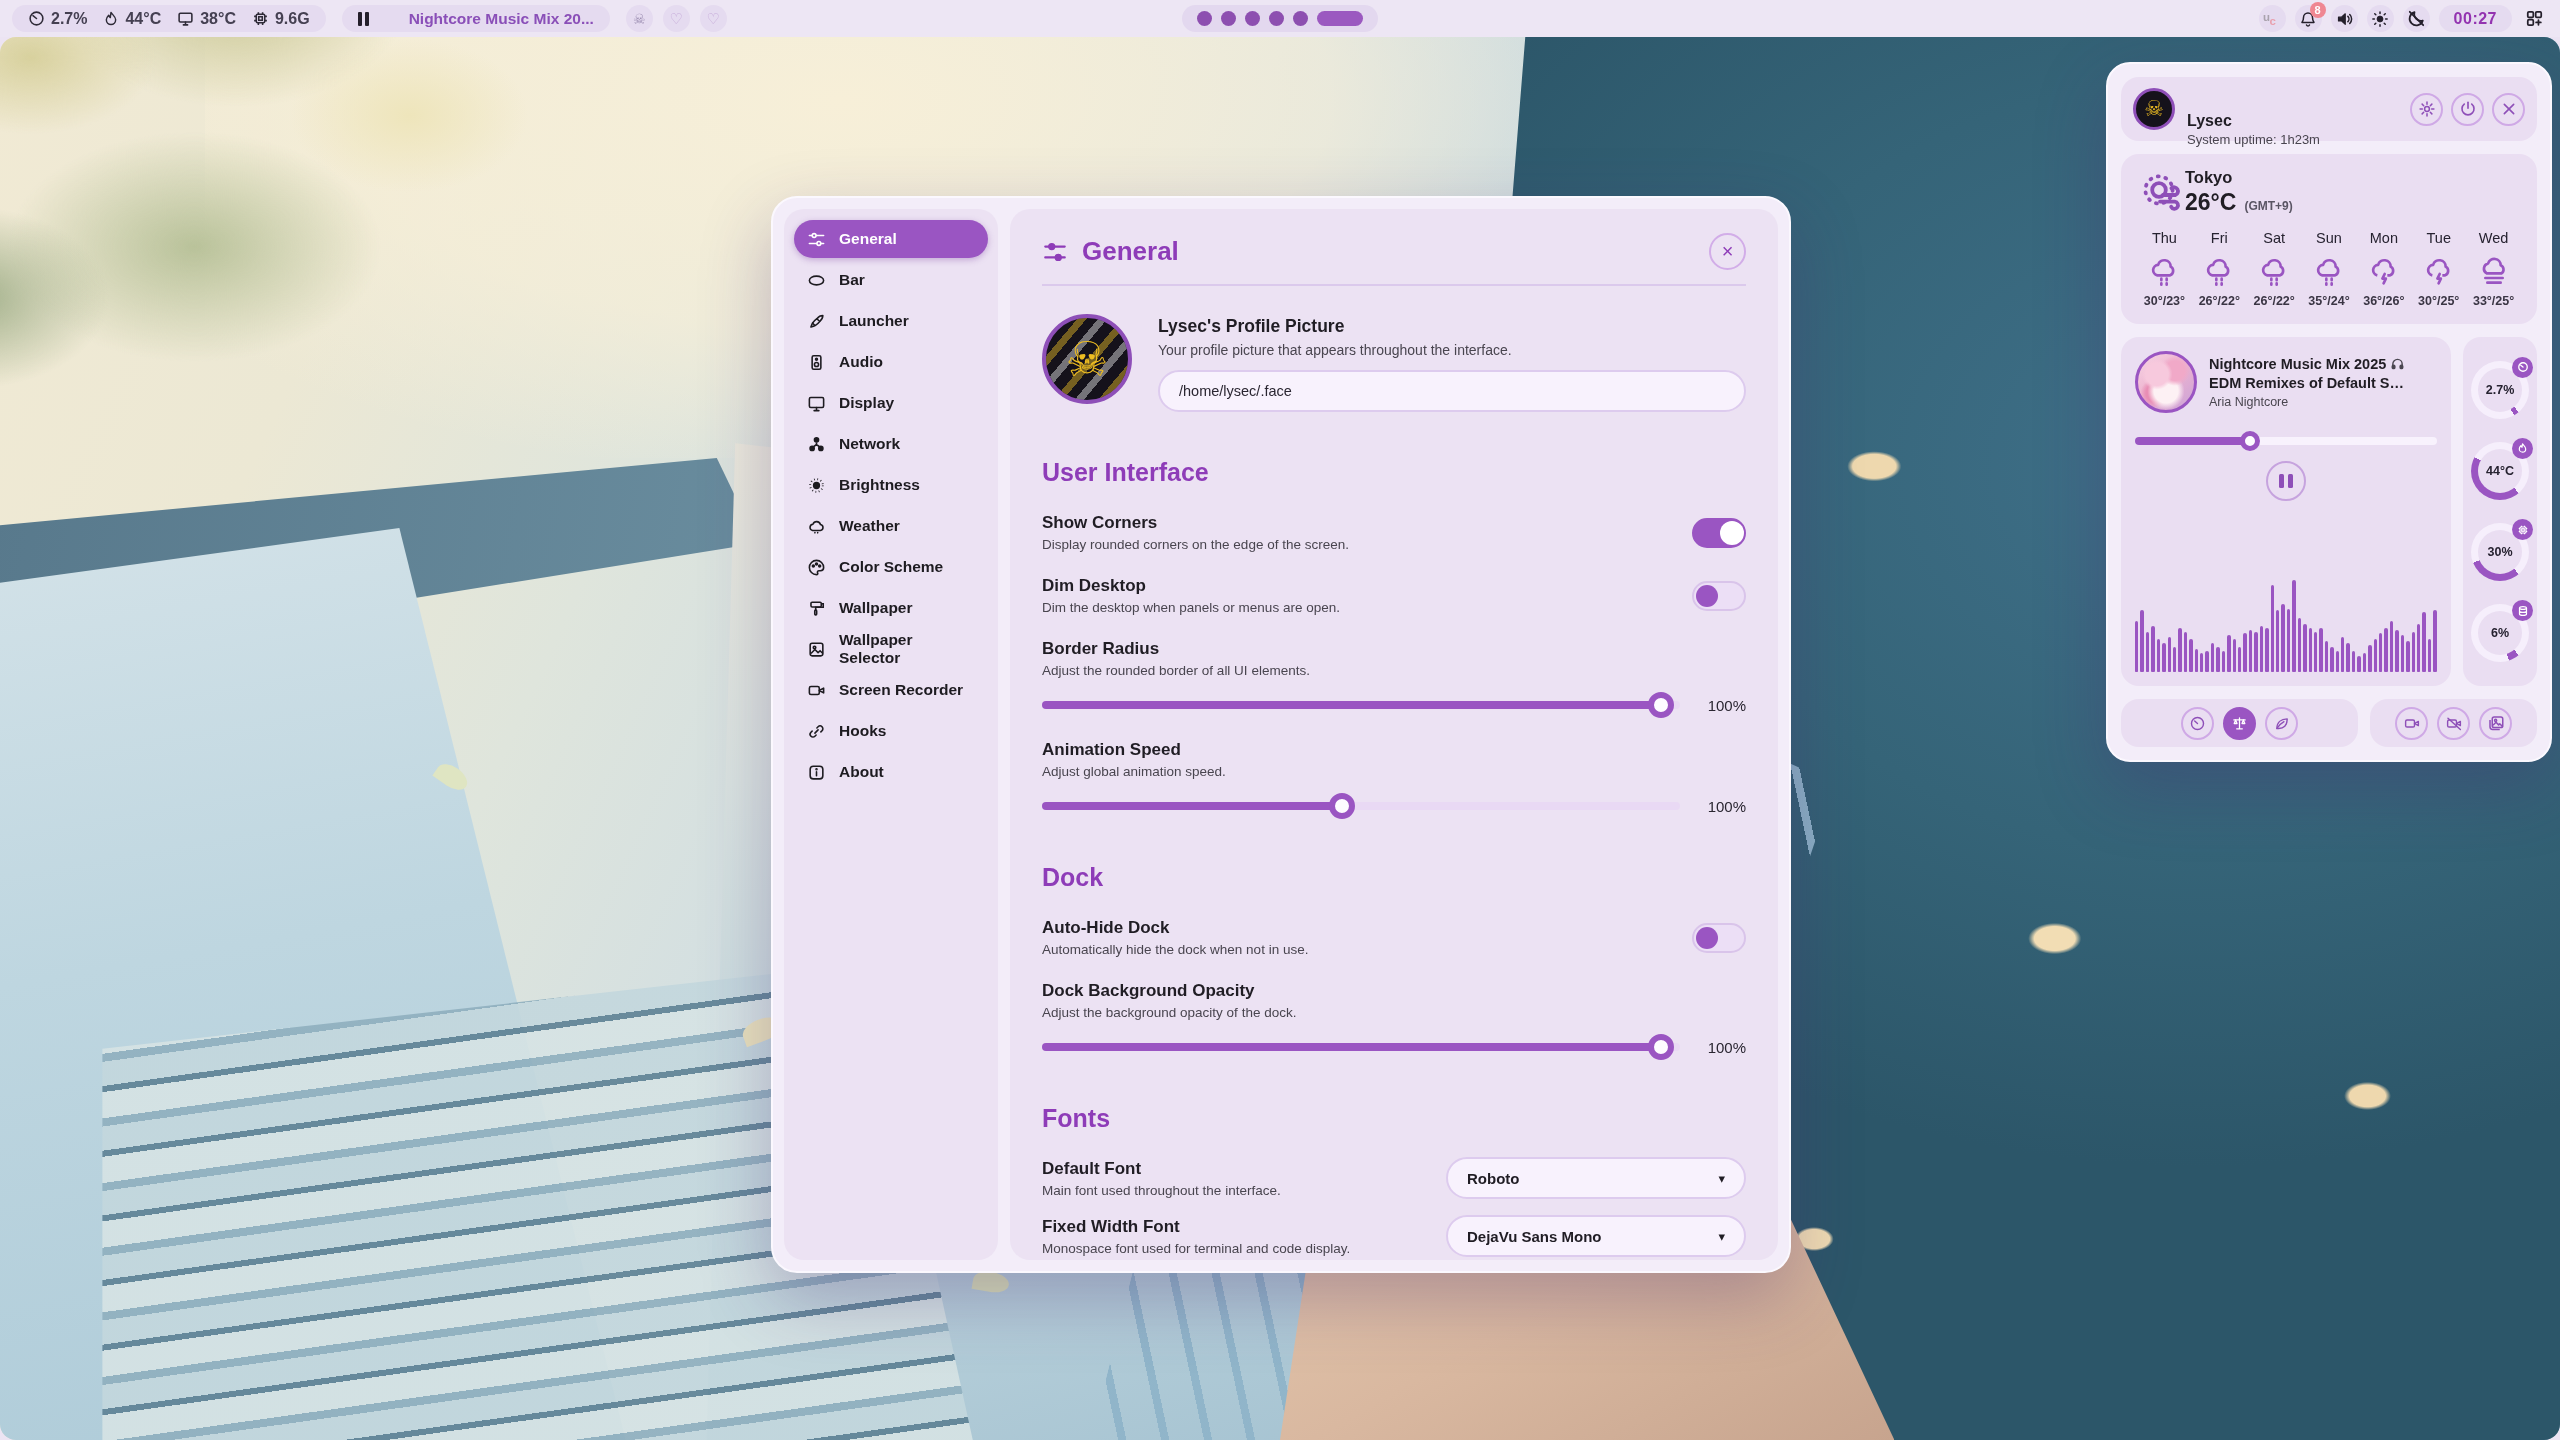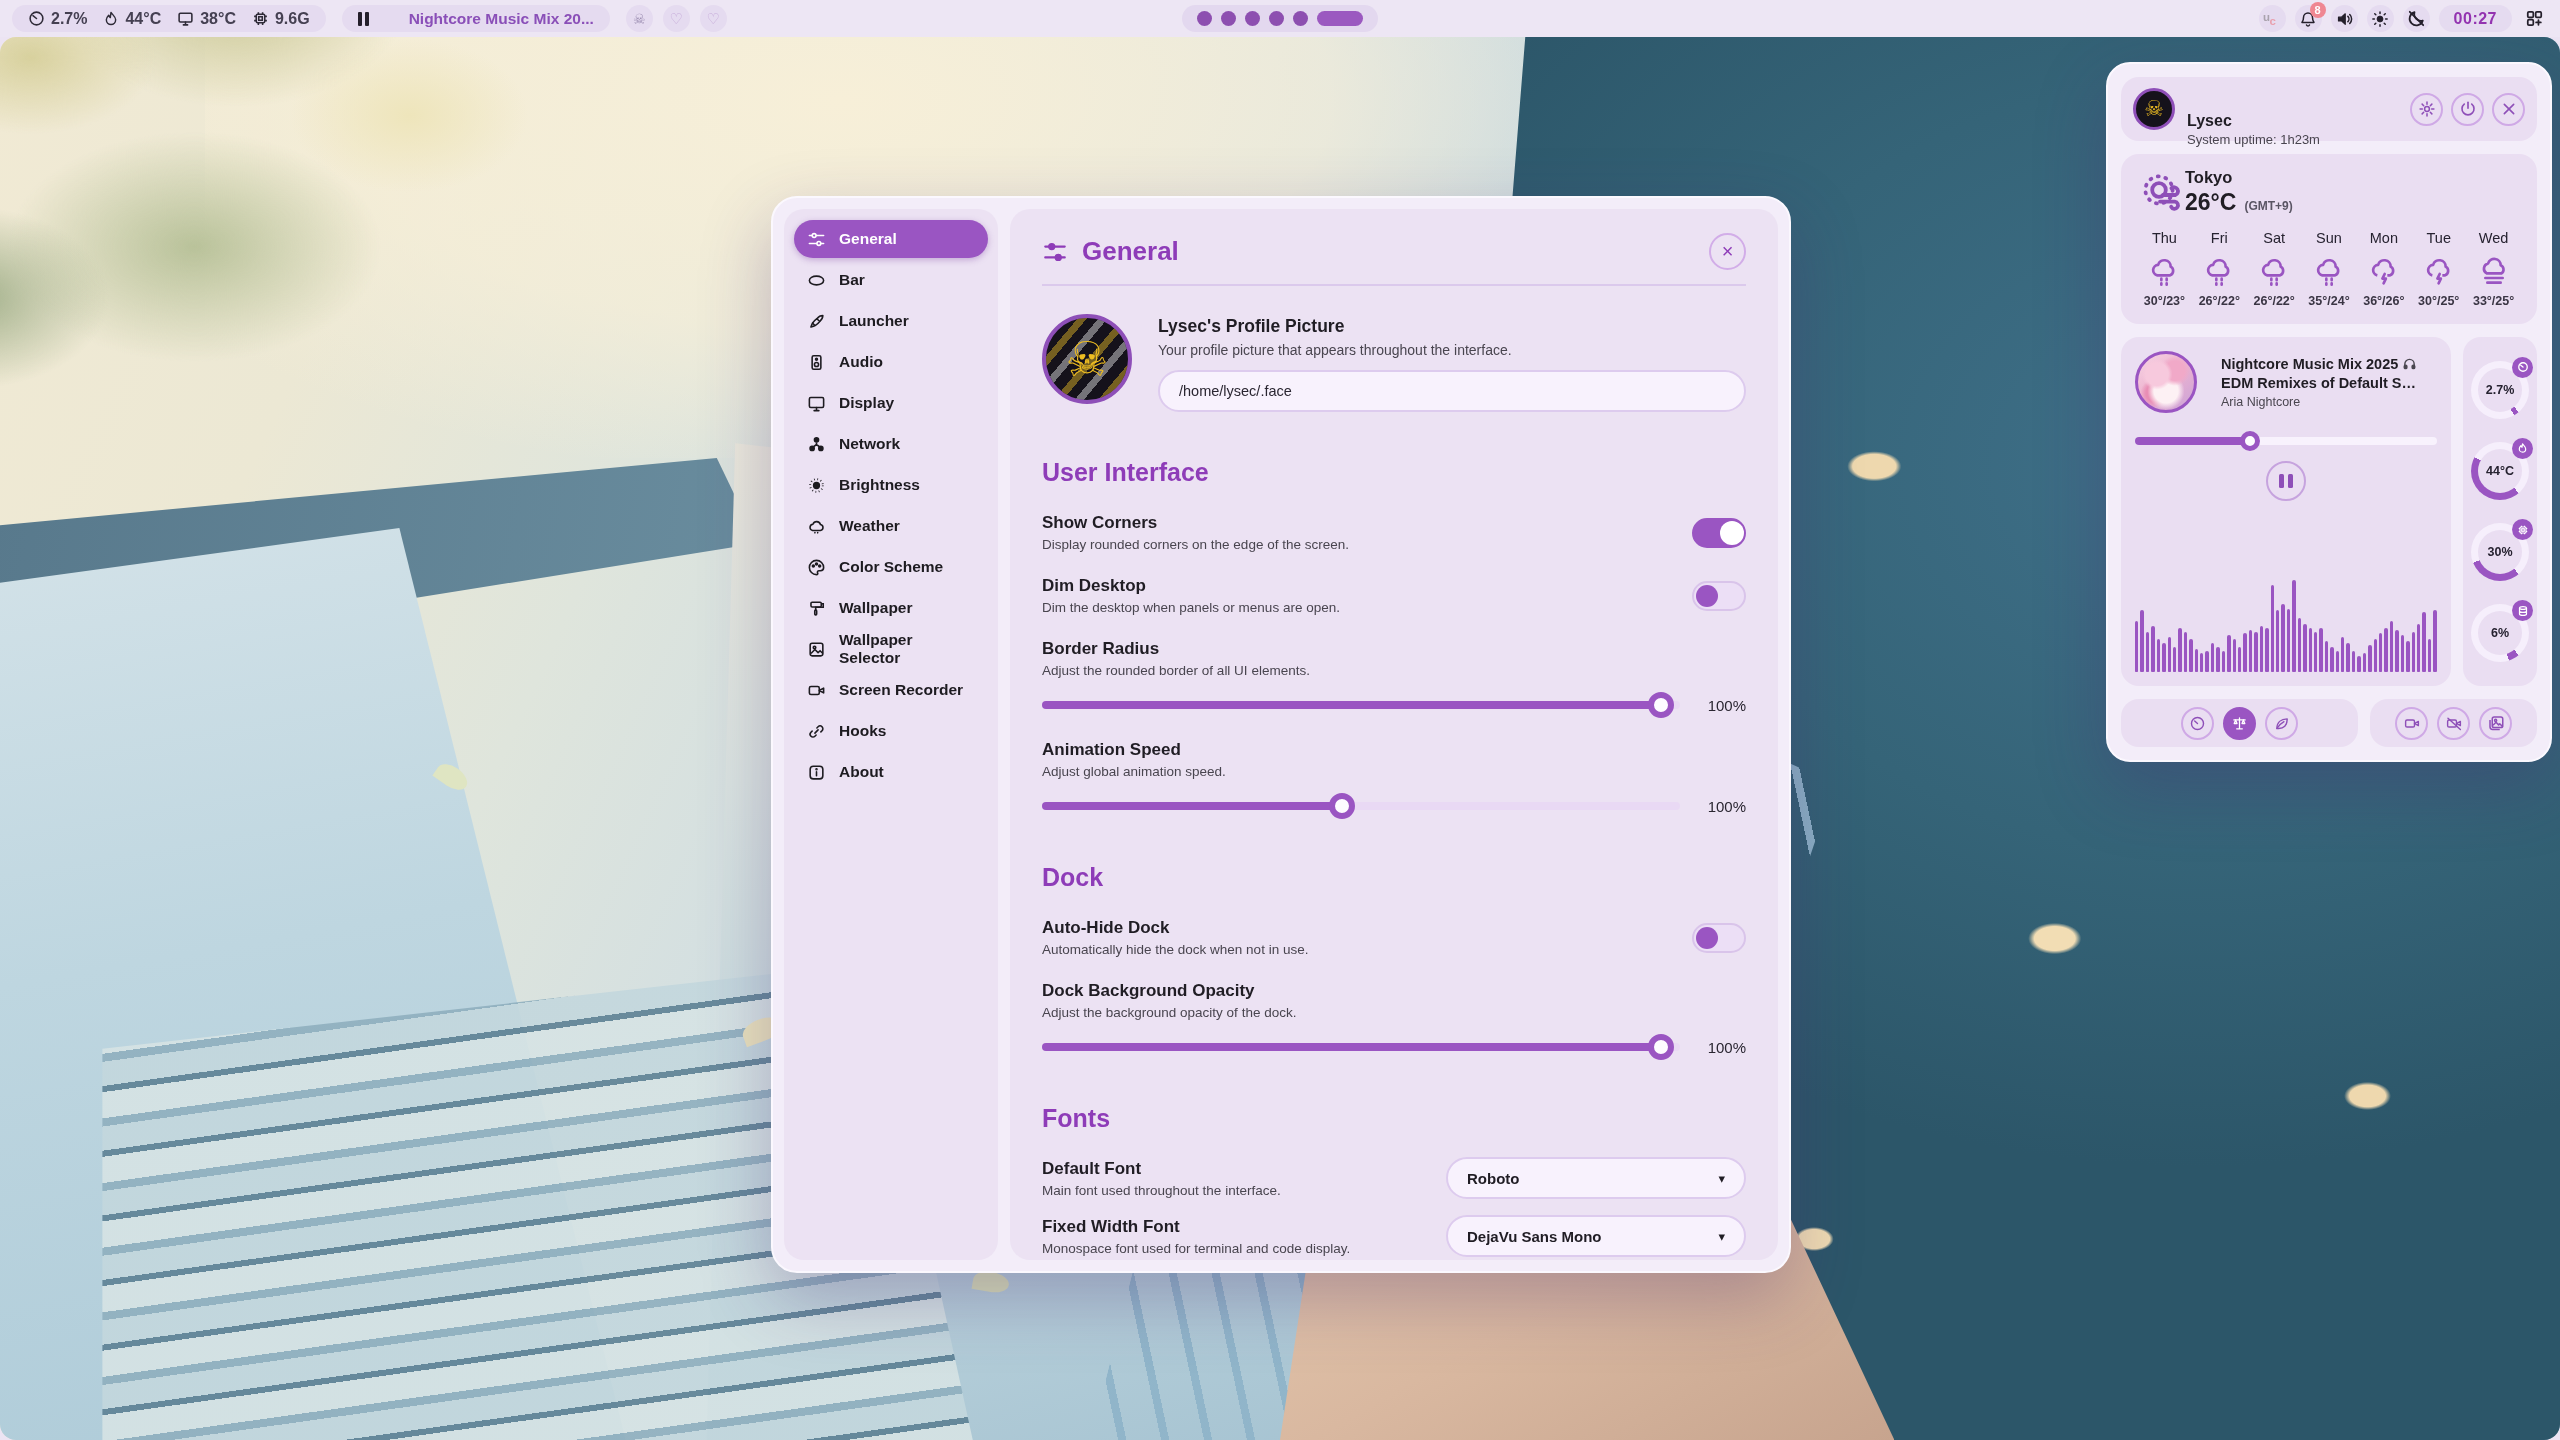--- a/index.html
+++ b/index.html
@@ -163,7 +163,7 @@
 
   .mid-row { display:flex; gap:12px; flex:1; }
   .music-card { width:330px; padding:14px; display:flex; flex-direction:column; }
-  .m-top { display:flex; gap:24px; align-items:center; }
+  .m-top { display:flex; gap:12px; align-items:center; }
   .album { width:62px; height:62px; border-radius:50%; border:3px solid #9a55c2; flex:0 0 auto;
     background:
       radial-gradient(circle at 34% 36%, #f7c9dd 0 22%, rgba(247,201,221,0) 30%),

